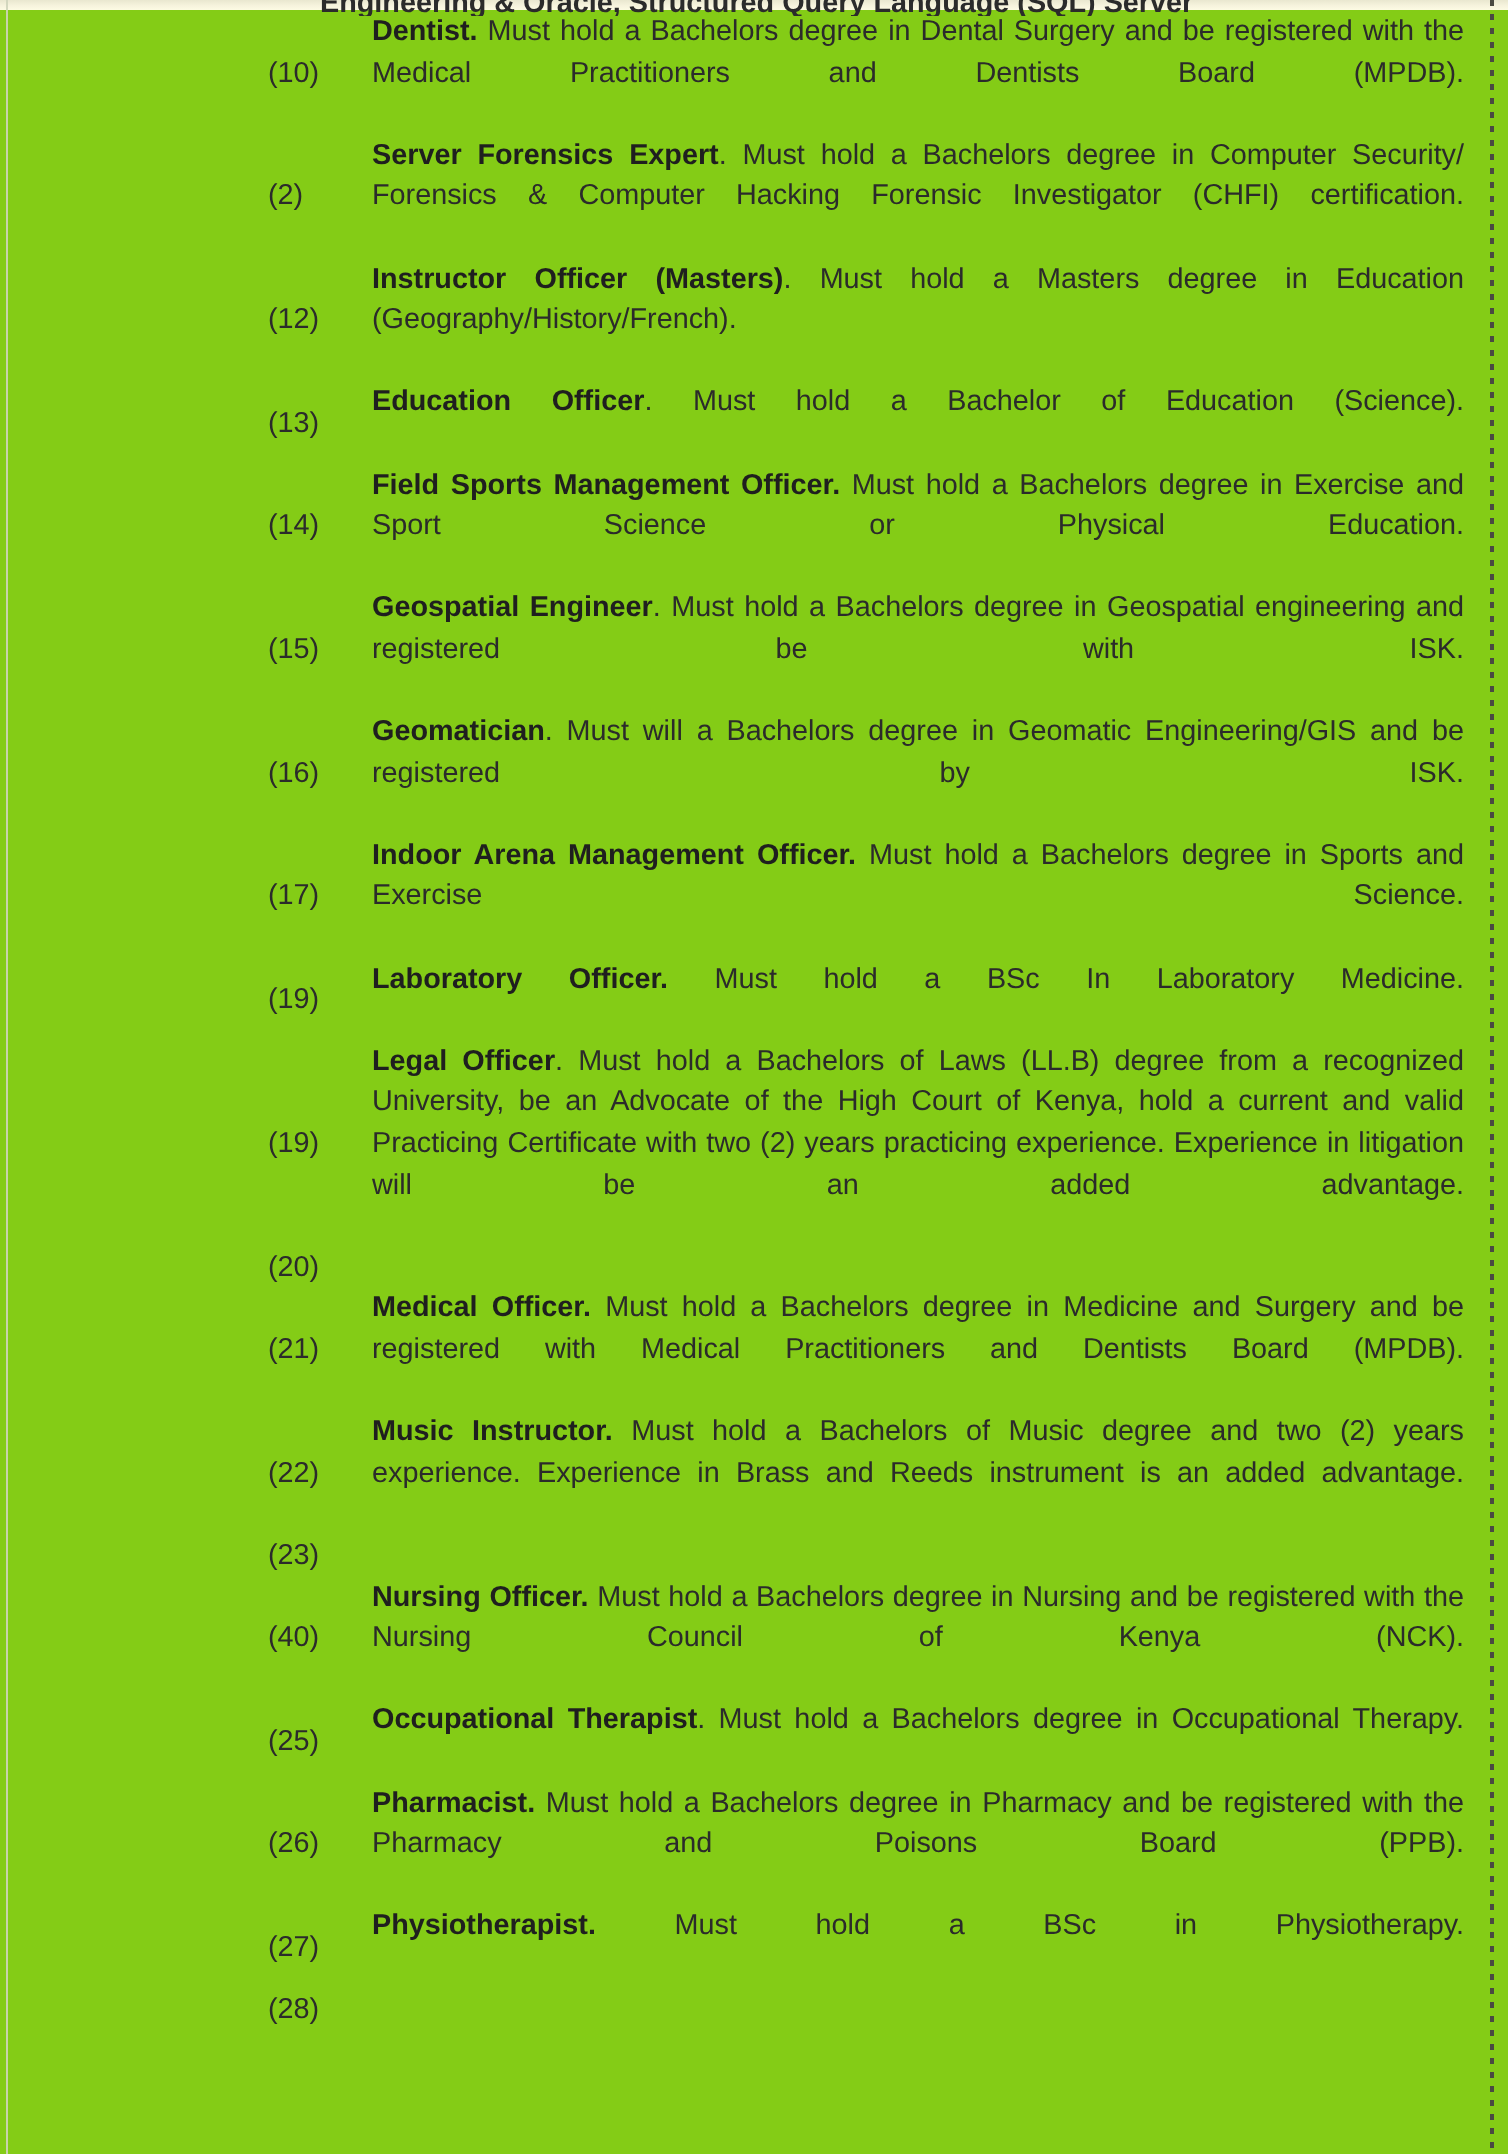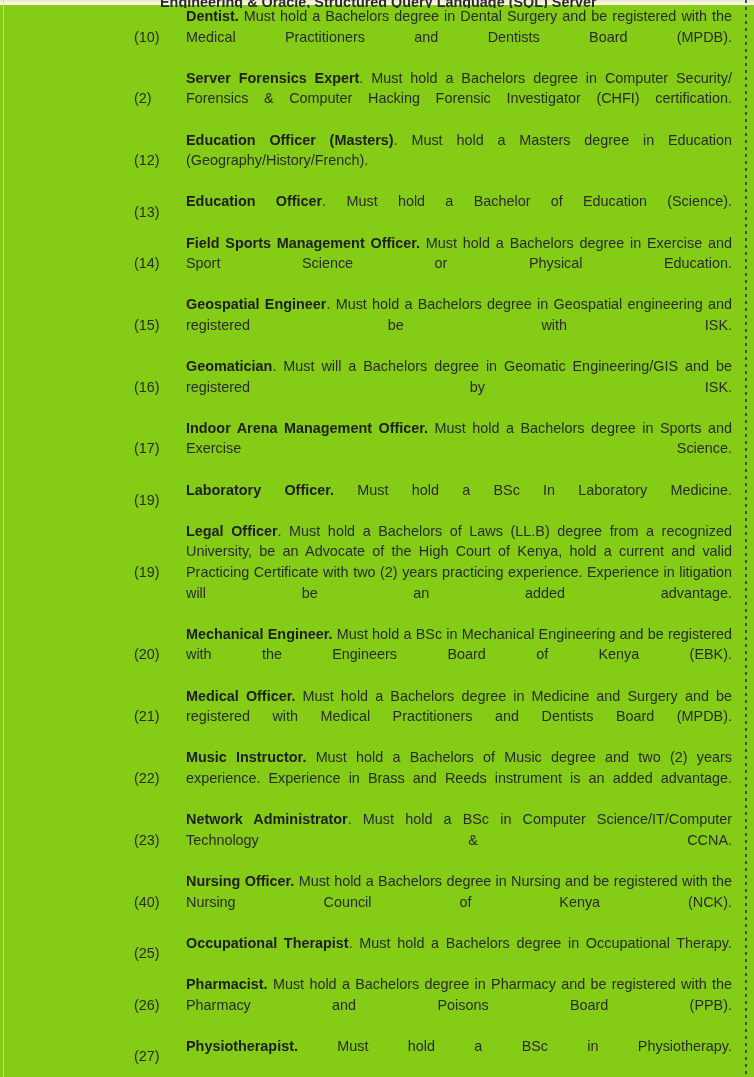--- a/index.html
+++ b/index.html
@@ -156,7 +156,7 @@
         </li>
         <li class="item">
           <span class="num">(12)</span>
-          <span class="body"><span class="title">Education Officer (Masters)</span><span class="desc">. Must hold a Masters degree in Education (Geography/History/French).</span></span>
+          <span class="body"><span class="title">Instructor Officer (Masters)</span><span class="desc">. Must hold a Masters degree in Education (Geography/History/French).</span></span>
         </li>
         <li class="item">
           <span class="num">(13)</span>

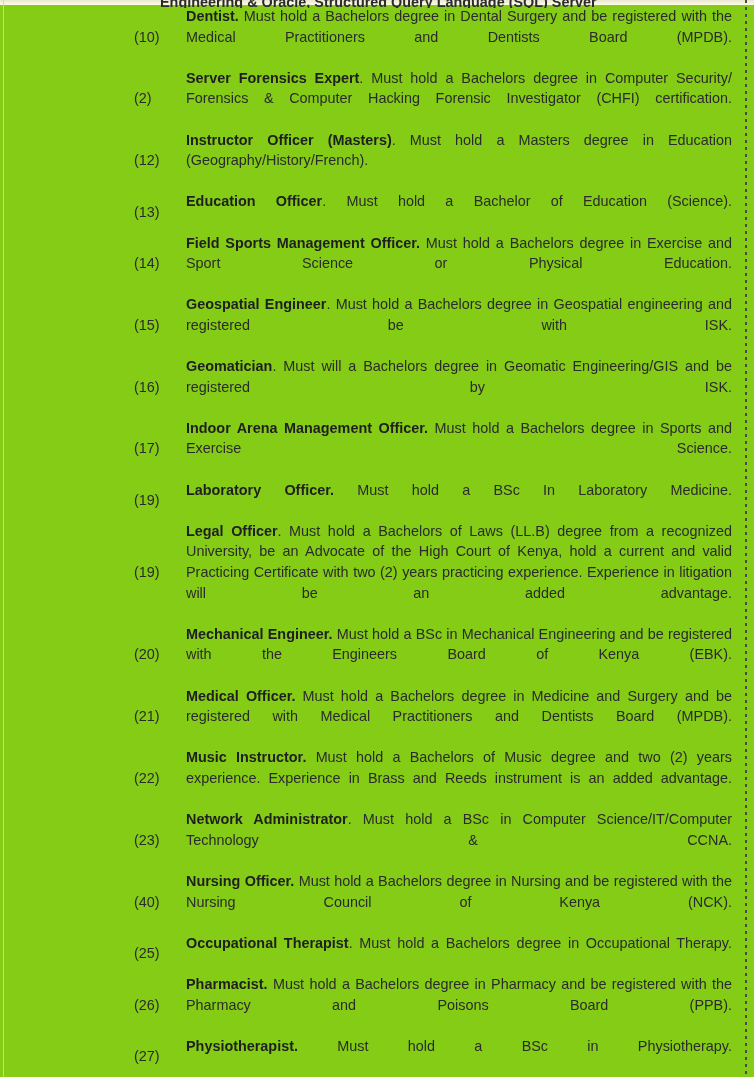--- a/index.html
+++ b/index.html
@@ -188,7 +188,6 @@
         </li>
         <li class="item">
           <span class="num">(20)</span>
-          <span class="body"><span class="title">Mechanical Engineer.</span><span class="desc"> Must hold a BSc in Mechanical Engineering and be registered with the Engineers Board of Kenya (EBK).</span></span>
         </li>
         <li class="item">
           <span class="num">(21)</span>

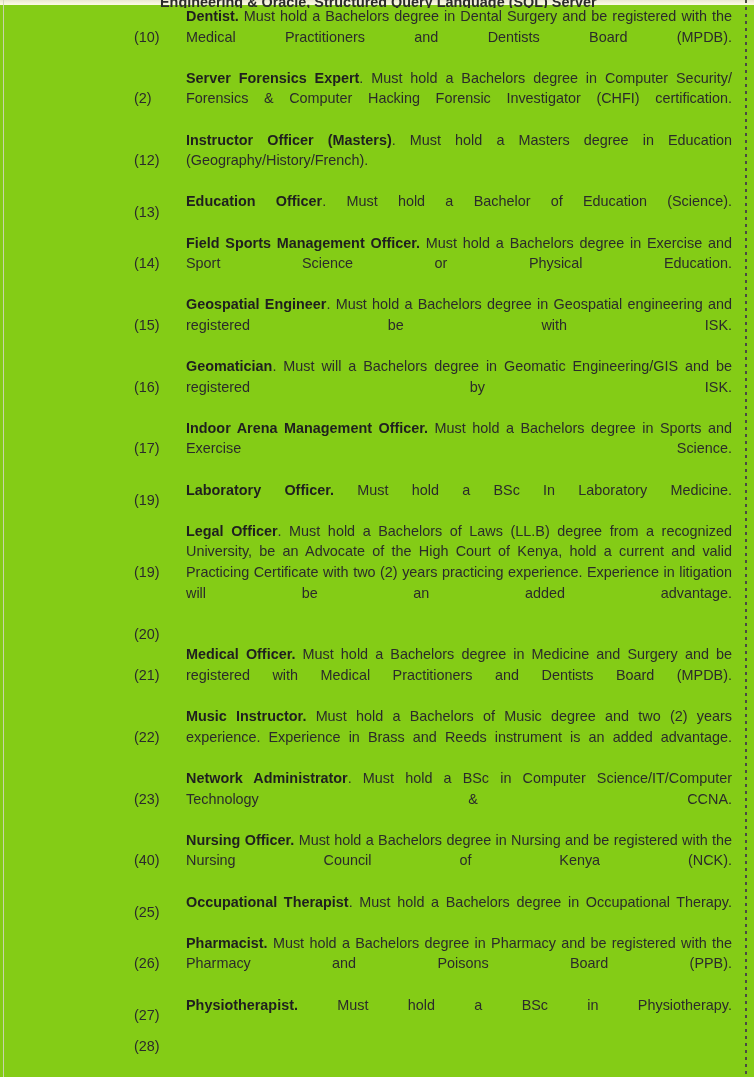--- a/index.html
+++ b/index.html
@@ -199,7 +199,6 @@
         </li>
         <li class="item">
           <span class="num">(23)</span>
-          <span class="body"><span class="title">Network Administrator</span><span class="desc">. Must hold a BSc in Computer Science/IT/Computer Technology &amp; CCNA.</span></span>
         </li>
         <li class="item">
           <span class="num">(40)</span>

